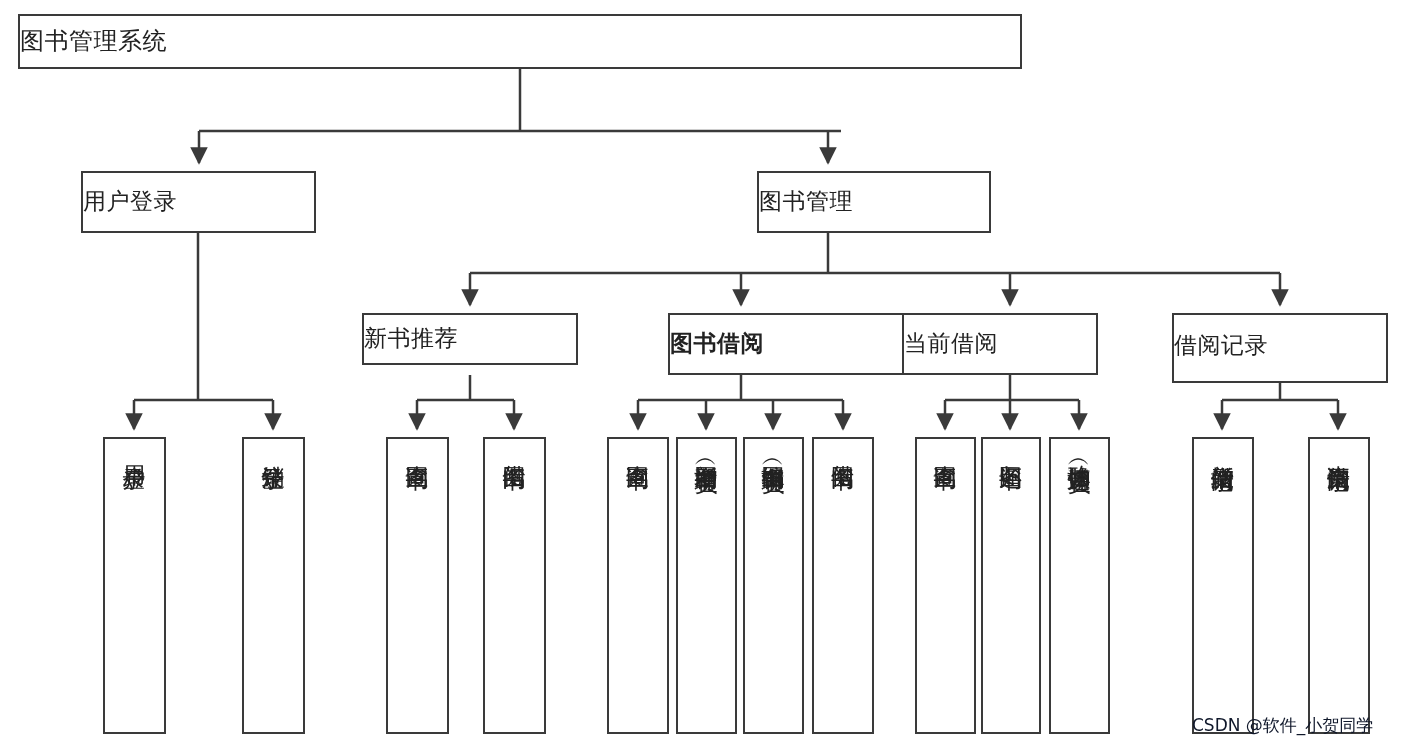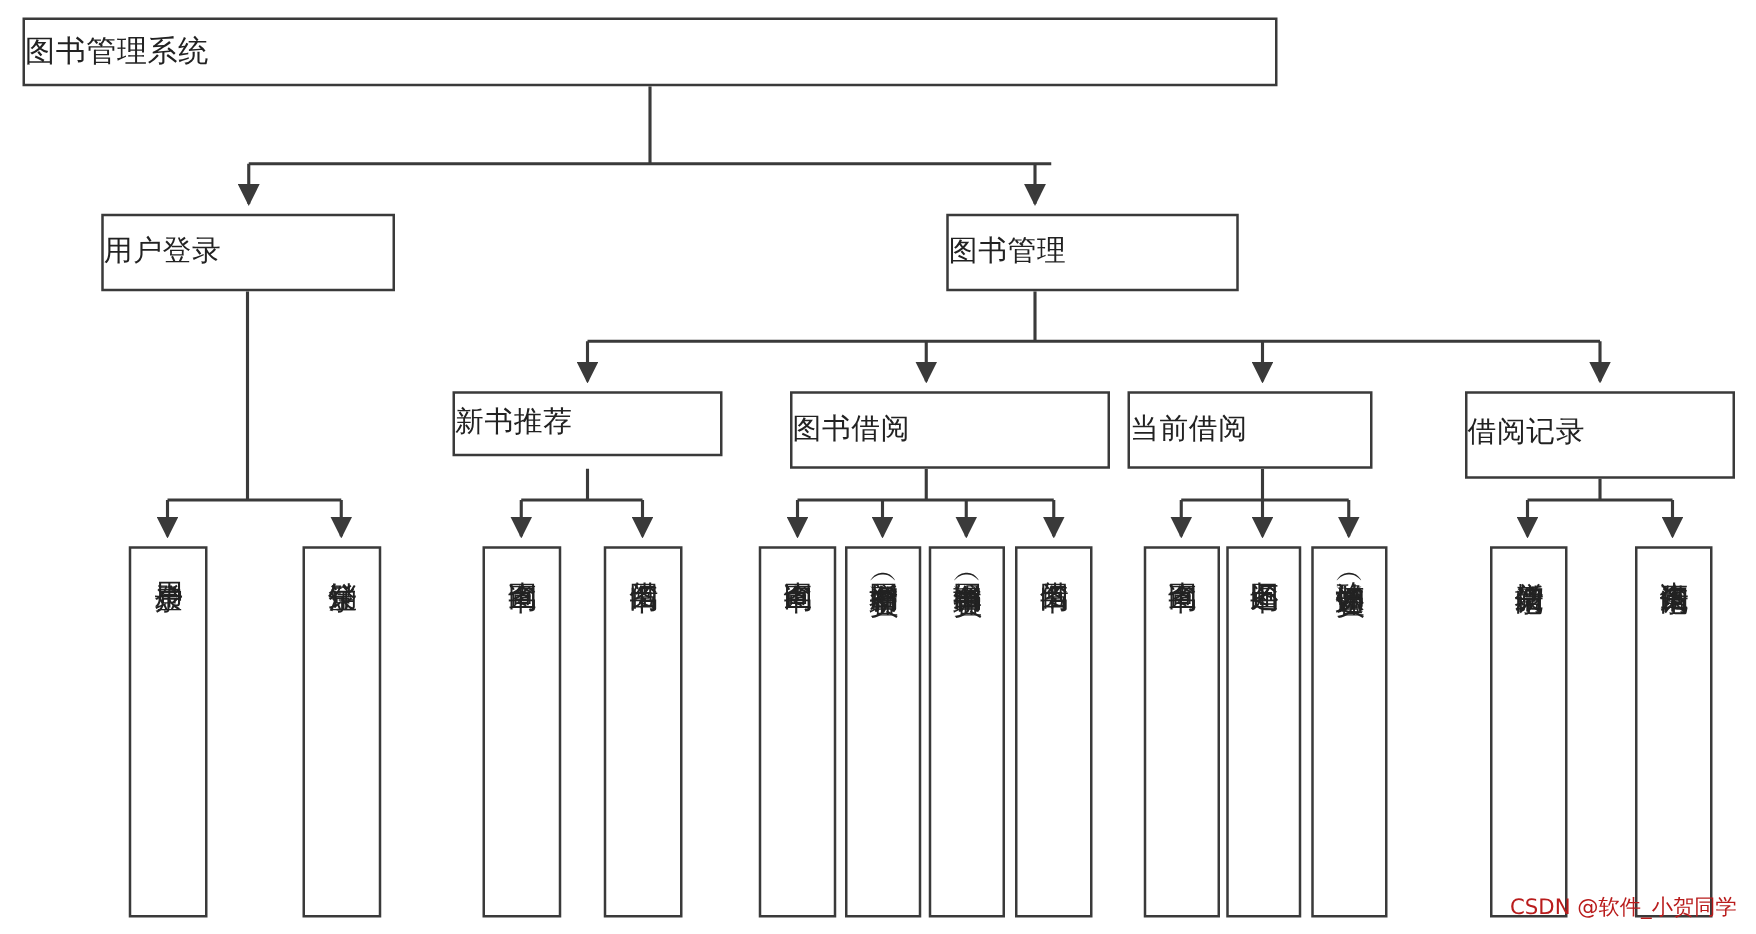--- a/index.html
+++ b/index.html
@@ -142,7 +142,7 @@
   <div class="node node-l3" style="left:362px; top:313px; width:216px; height:52px;">
     <span class="label">新书推荐</span>
   </div>
-  <div class="node node-l3" style="left:632px; top:313px; width:256px; height:62px;">
+  <div class="node node-l3" style="left:668px; top:313px; width:256px; height:62px;font-weight:bold;">
     <span class="label">图书借阅</span>
   </div>
   <div class="node node-l3" style="left:902px; top:313px; width:196px; height:62px;">

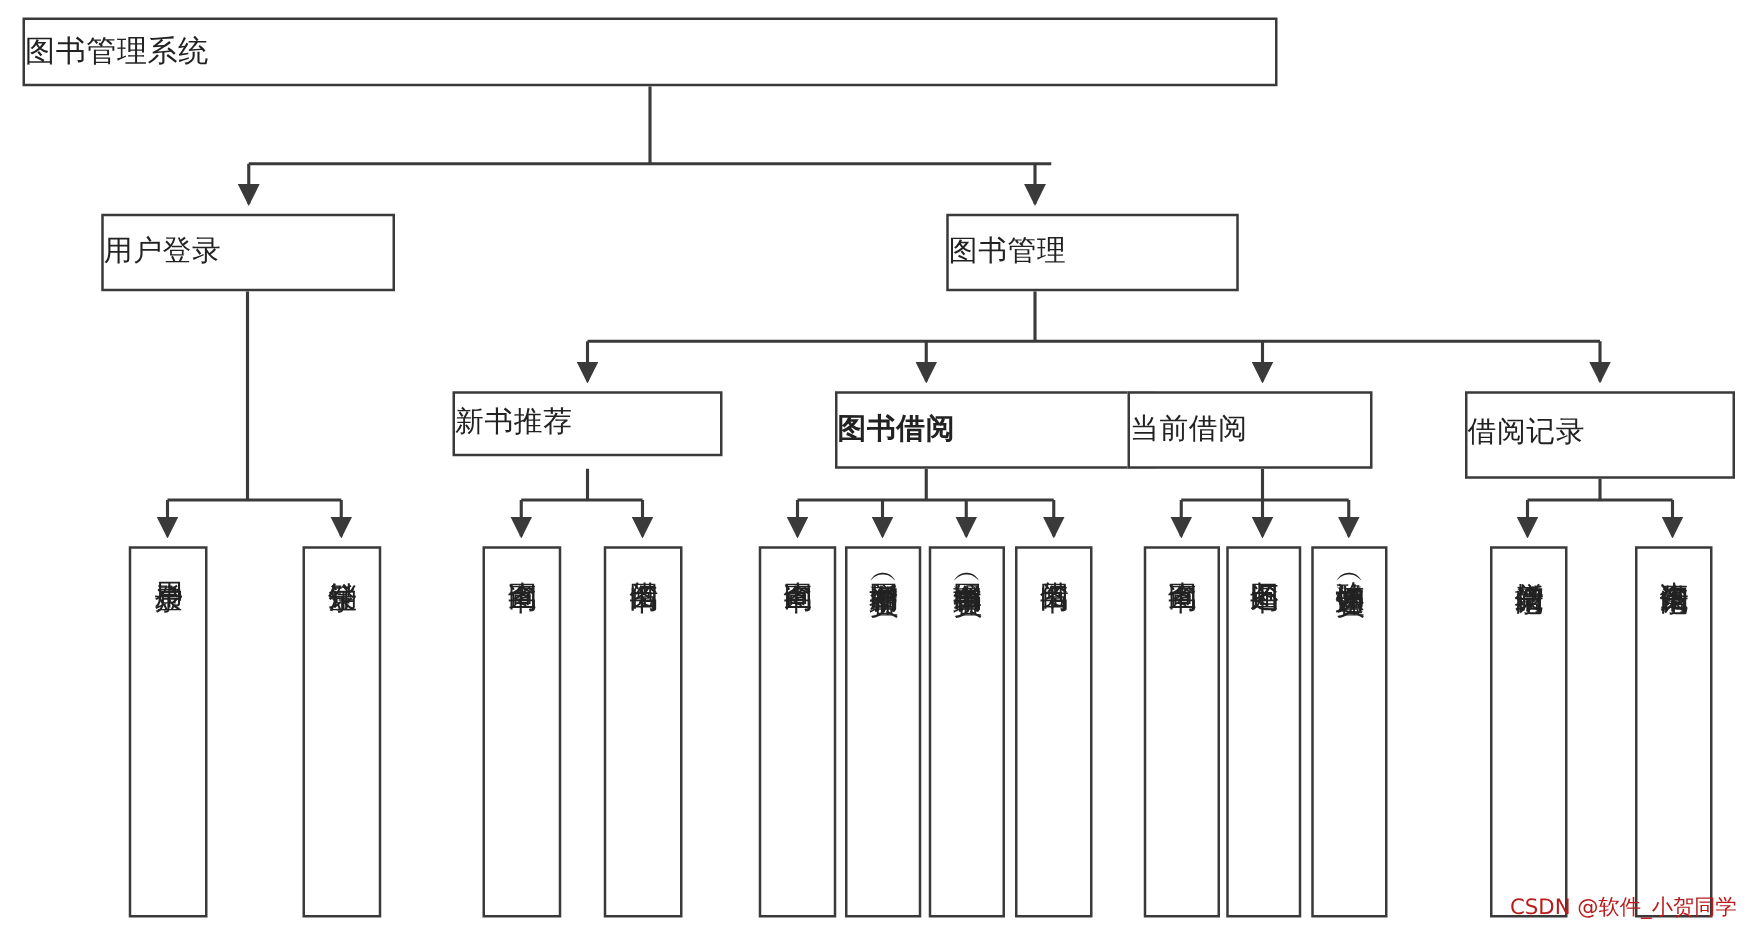--- a/index.html
+++ b/index.html
@@ -66,11 +66,10 @@
     left: 1192px;
     top: 714px;
     font-size: 17px;
-    color: #b91c1c;
+    color: #0f172a;
     white-space: nowrap;
     z-index: 3;
     font-family: "DejaVu Sans", "Liberation Sans", sans-serif;
-    padding-left: 16px;
   }
 </style>
 </head>

